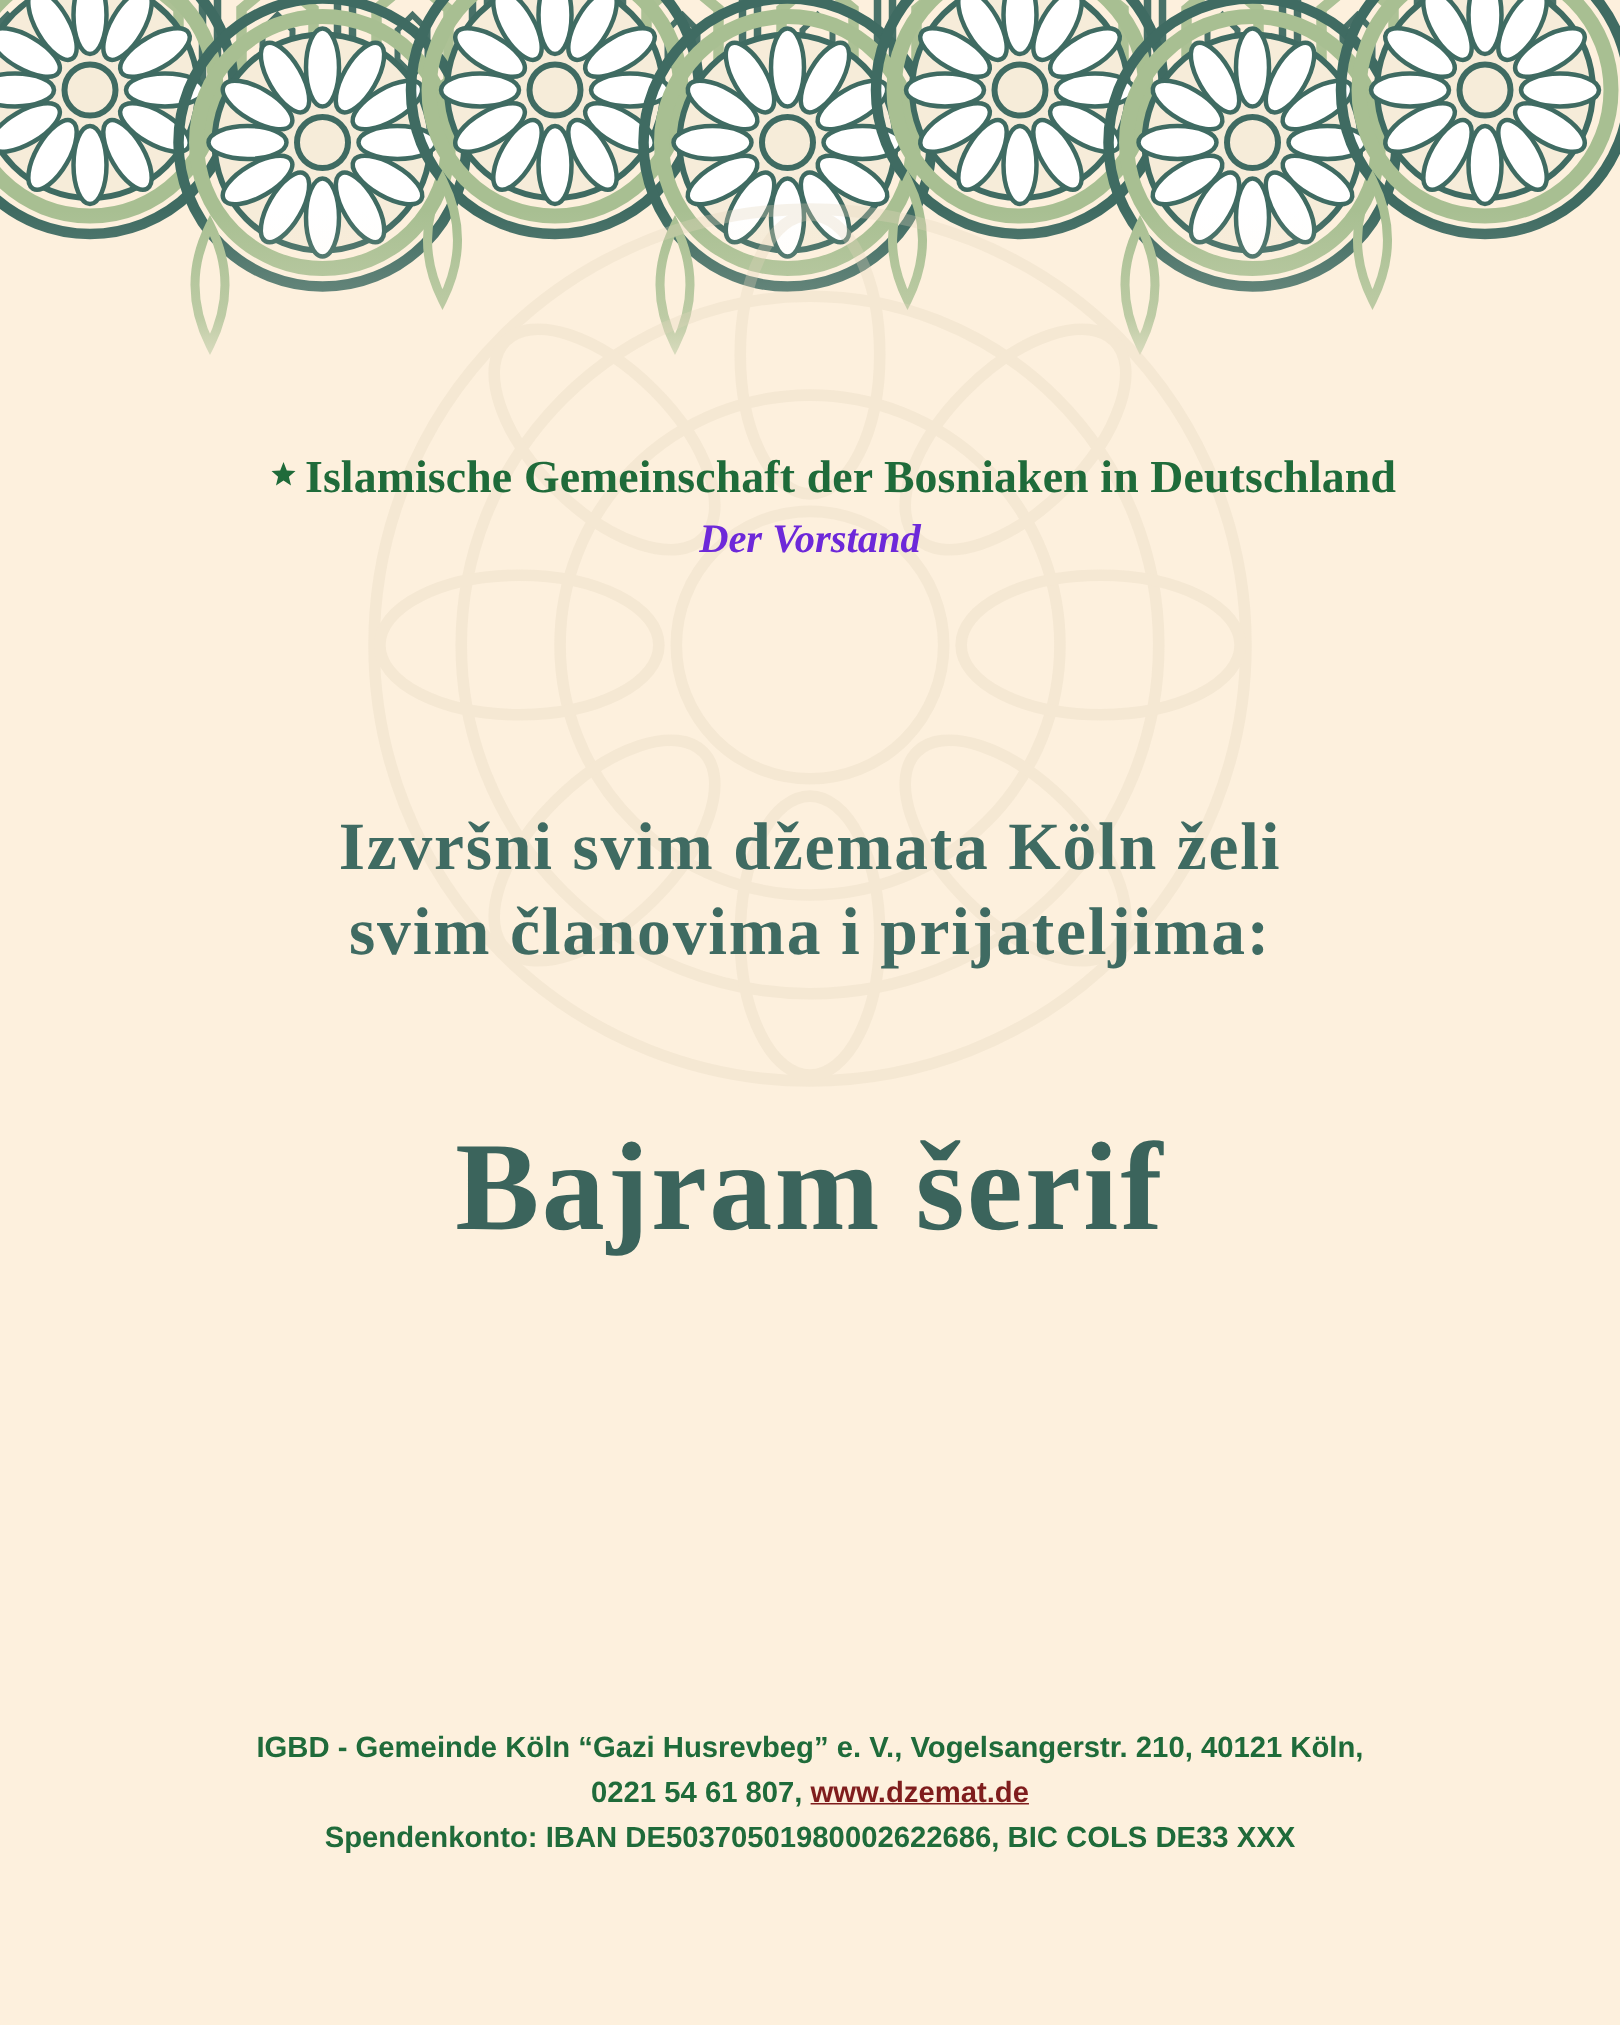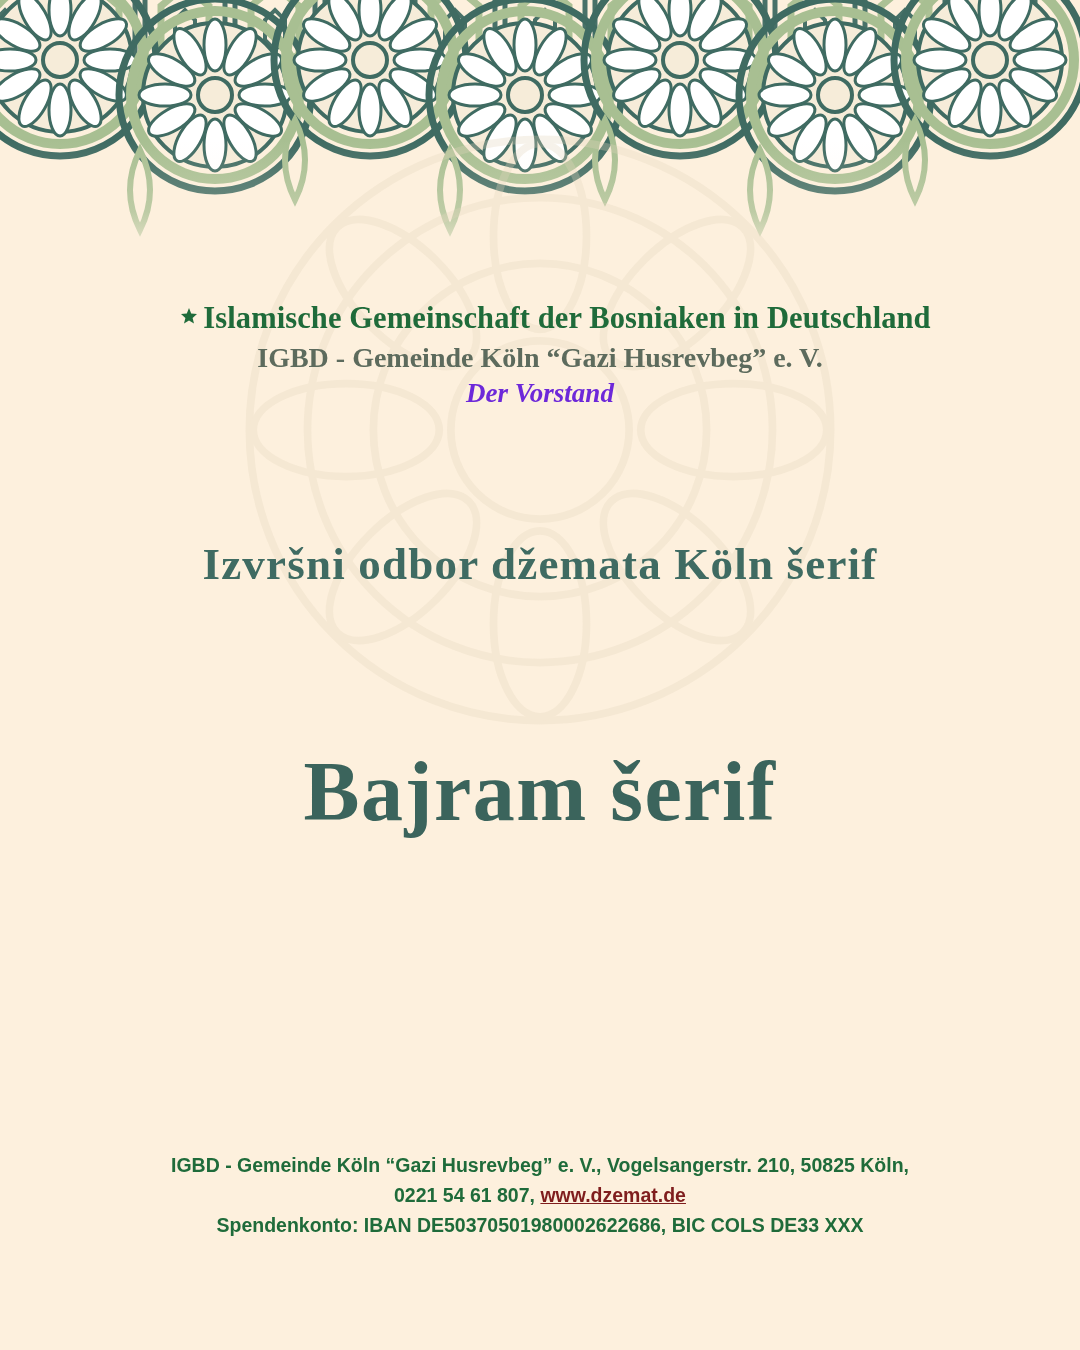--- a/index.html
+++ b/index.html
@@ -321,7 +321,6 @@
     </svg>
     <div class="org-name">Islamische Gemeinschaft der Bosniaken in Deutschland</div>
   </div>
-  <div class="org-sub">IGBD - Gemeinde Köln “Gazi Husrevbeg” e. V.</div>
   <div class="org-role">Der Vorstand</div>
 </div>
 

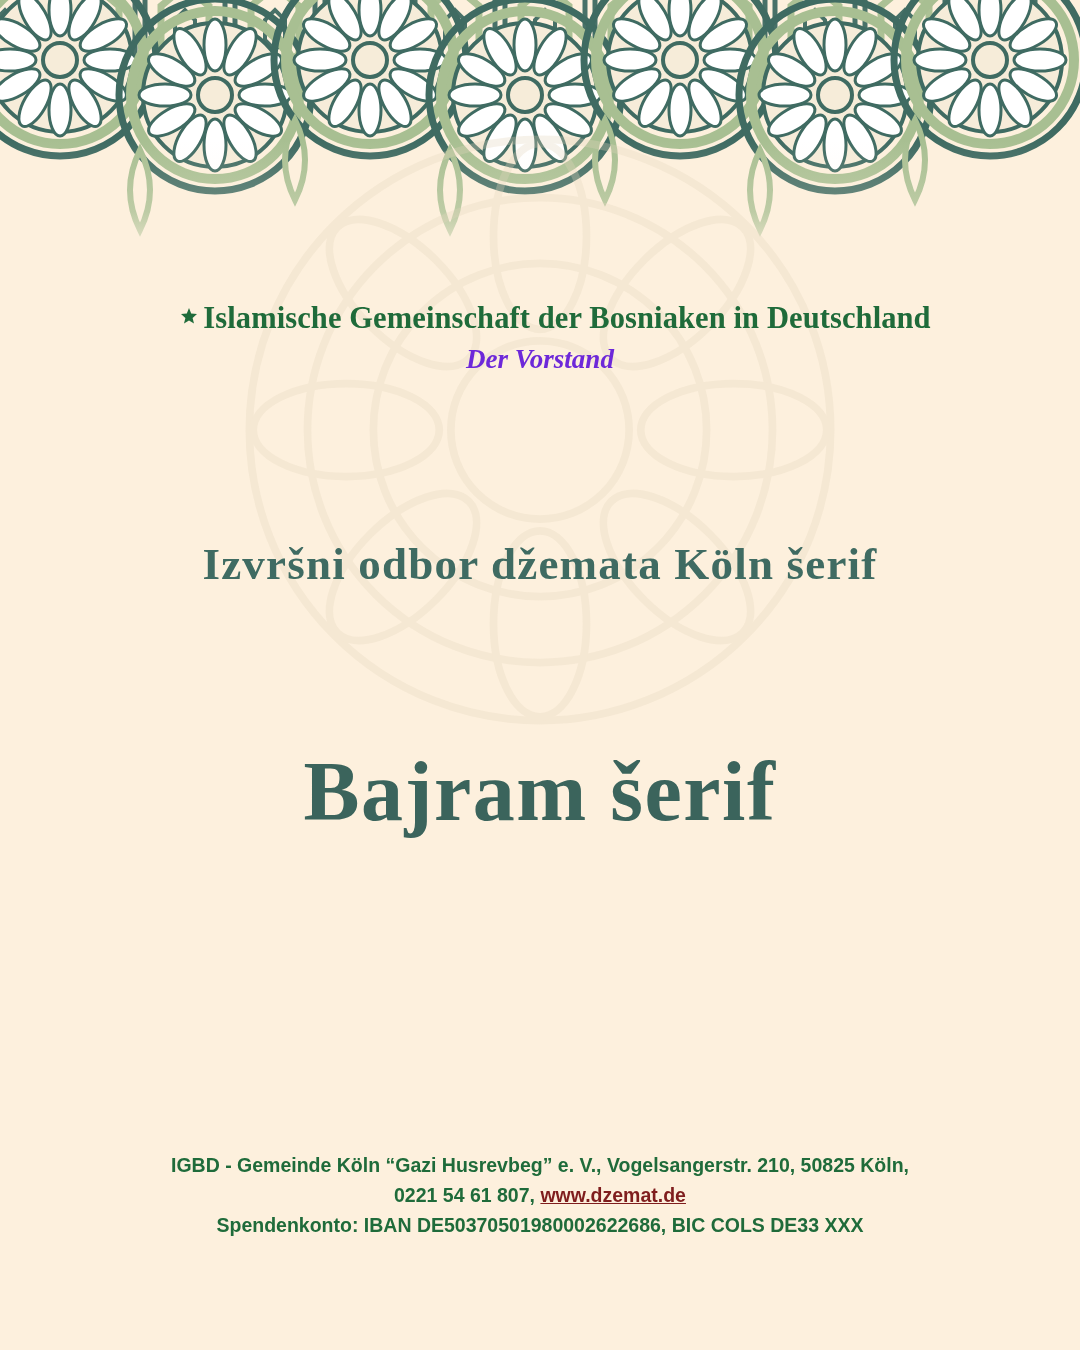--- a/index.html
+++ b/index.html
@@ -325,7 +325,7 @@
 </div>
 
 <div class="intro">
-  <span class="line">Izvršni odbor džemata Köln šerif</span>
+  <span class="line">Izvršni svim džemata Köln želi</span>
 </div>
 
 <div class="headline">

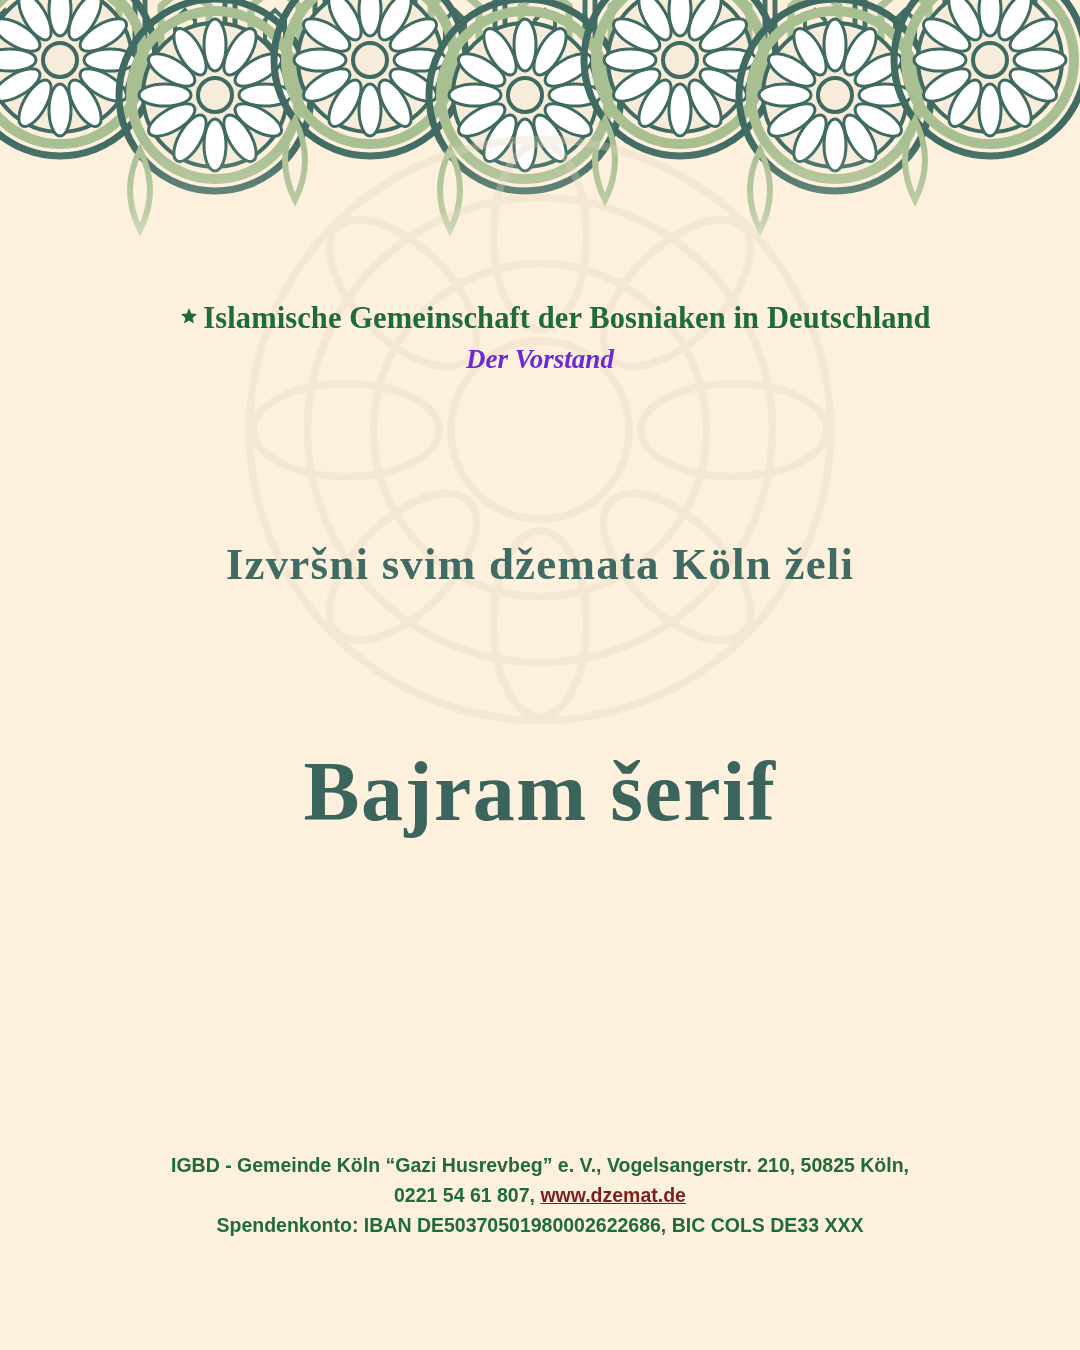--- a/index.html
+++ b/index.html
@@ -326,6 +326,7 @@
 
 <div class="intro">
   <span class="line">Izvršni svim džemata Köln želi</span>
+  <span class="line">svim članovima i prijateljima:</span>
 </div>
 
 <div class="headline">

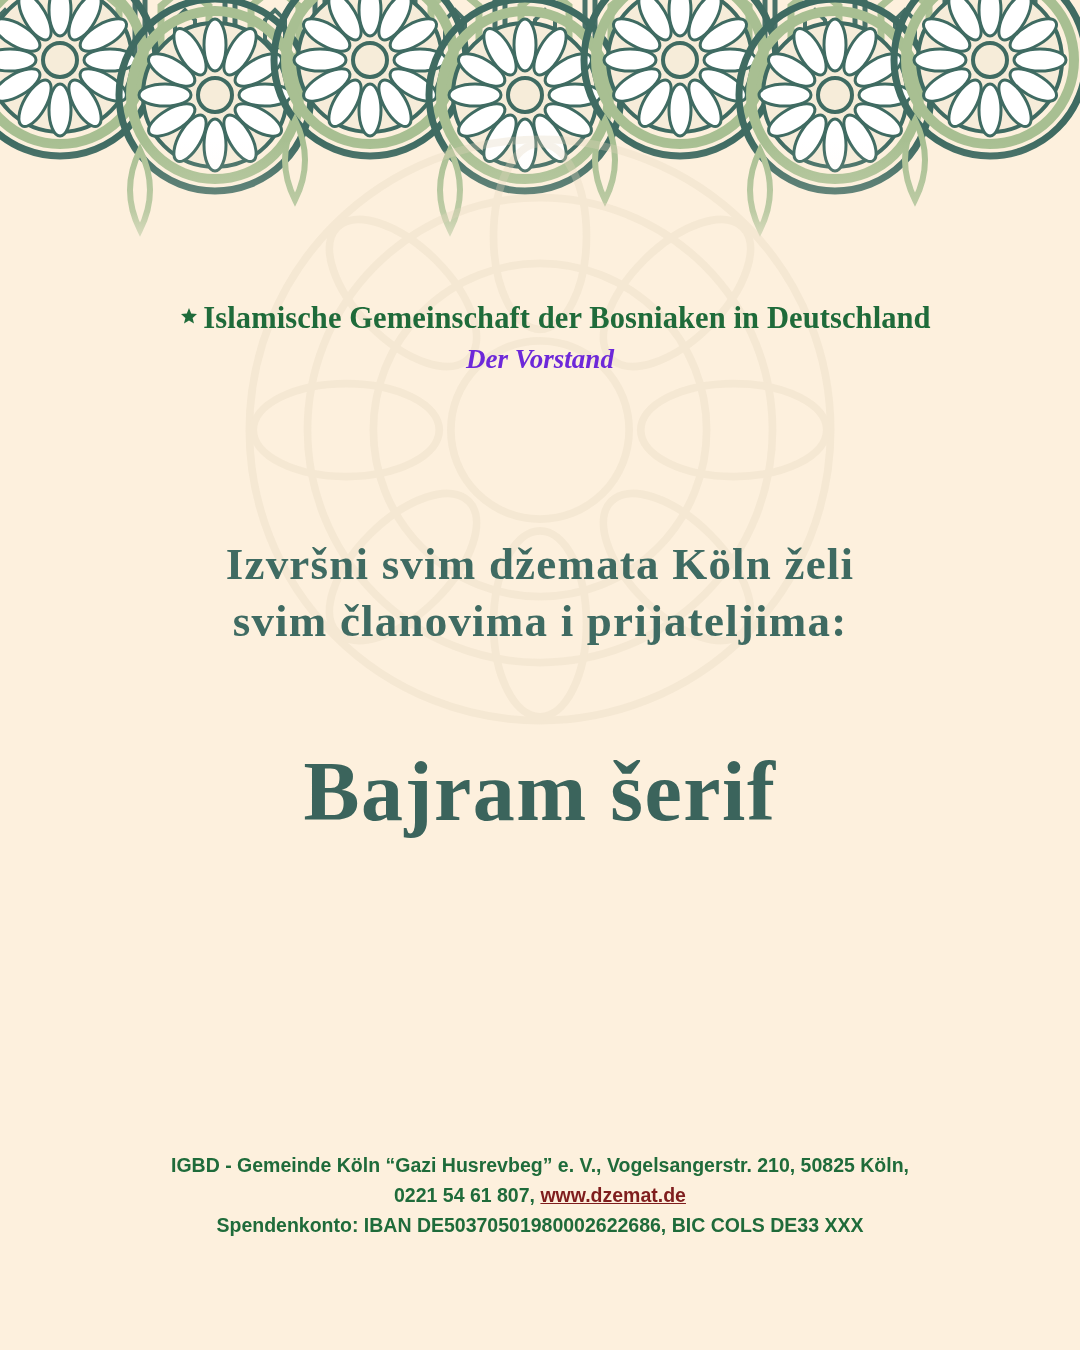--- a/index.html
+++ b/index.html
@@ -334,7 +334,7 @@
 </div>
 
 <div class="footer">
-  <span class="line">IGBD - Gemeinde Köln “Gazi Husrevbeg” e. V., Vogelsangerstr. 210, 50825 Köln,</span>
+  <span class="line">IGBD - Gemeinde Köln “Gazi Husrevbeg” e. V., Vogelsangerstr. 210, 40121 Köln,</span>
   <span class="line">
     <span>0221 54 61 807, </span><a class="web-link" href="#">www.dzemat.de</a>
   </span>

